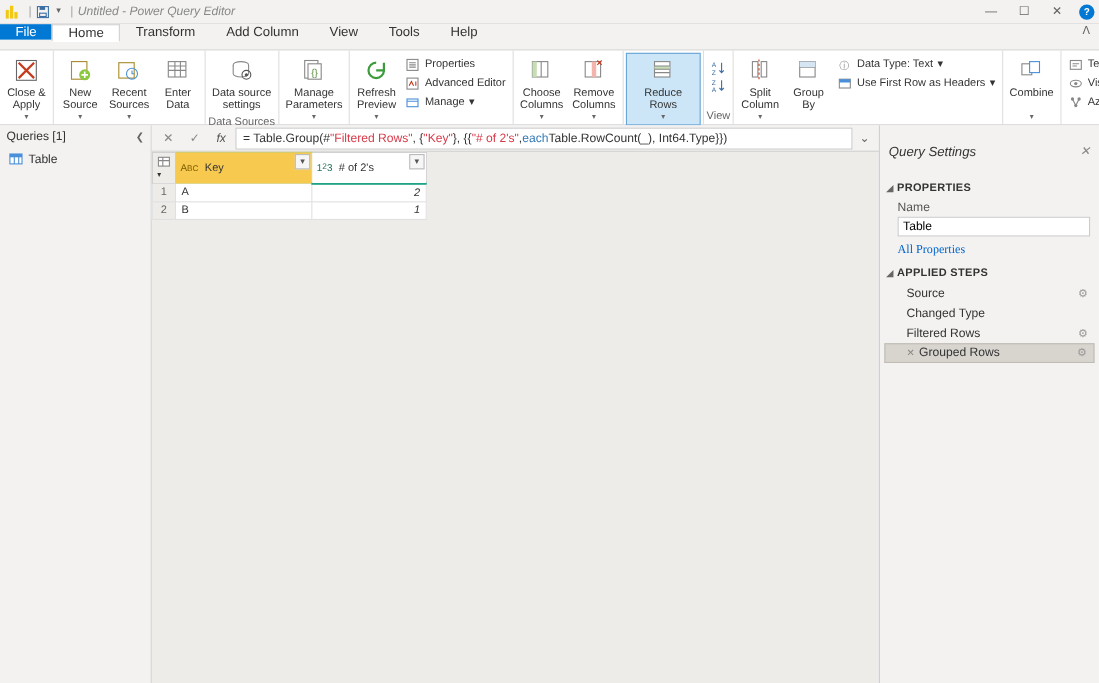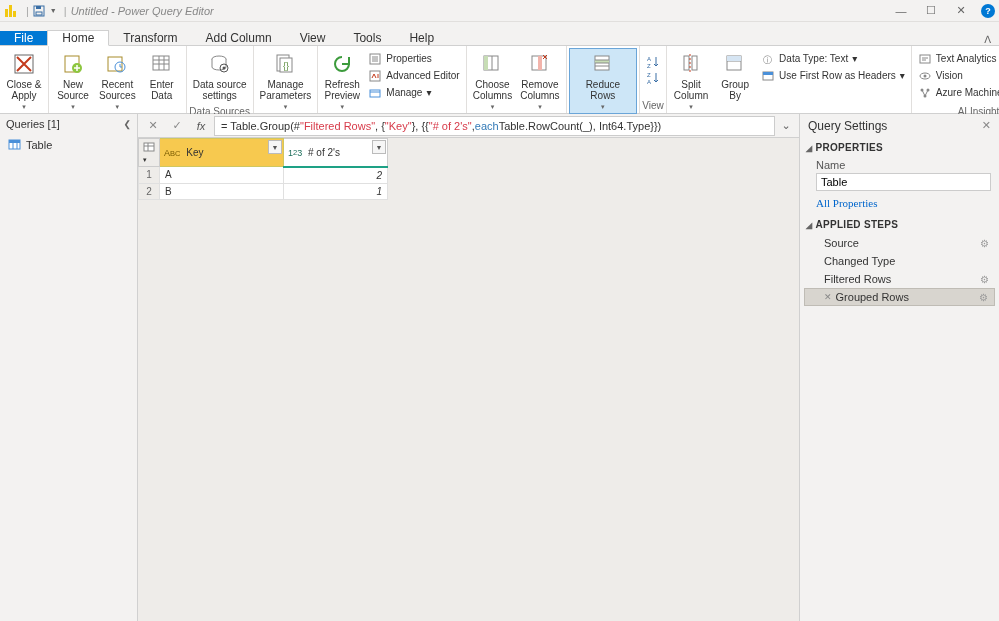--- a/index.html
+++ b/index.html
@@ -19,7 +19,7 @@
   .dd-tiny { font-size:7px; color:#666; margin:0 3px;}
 
   
-  .tabs { height: 24px; background: #f3f2f1; display: flex; align-items: flex-end; border-bottom: 1px solid #d0d0d0; }
+  .tabs { height: 24px; background: #f3f2f1; display: flex; align-items: flex-start; border-bottom: 1px solid #d0d0d0; }
   .tabs .tab { padding: 0 14px; display: flex; align-items: center; font-size: 12px; color: #333; cursor: pointer; }
   .tabs .tab.file { background: #0078d4; color: #fff; }
   .tabs .tab.active { background: #fff; border: 1px solid #d0d0d0; border-bottom: 1px solid #fff; margin-bottom:-1px; }

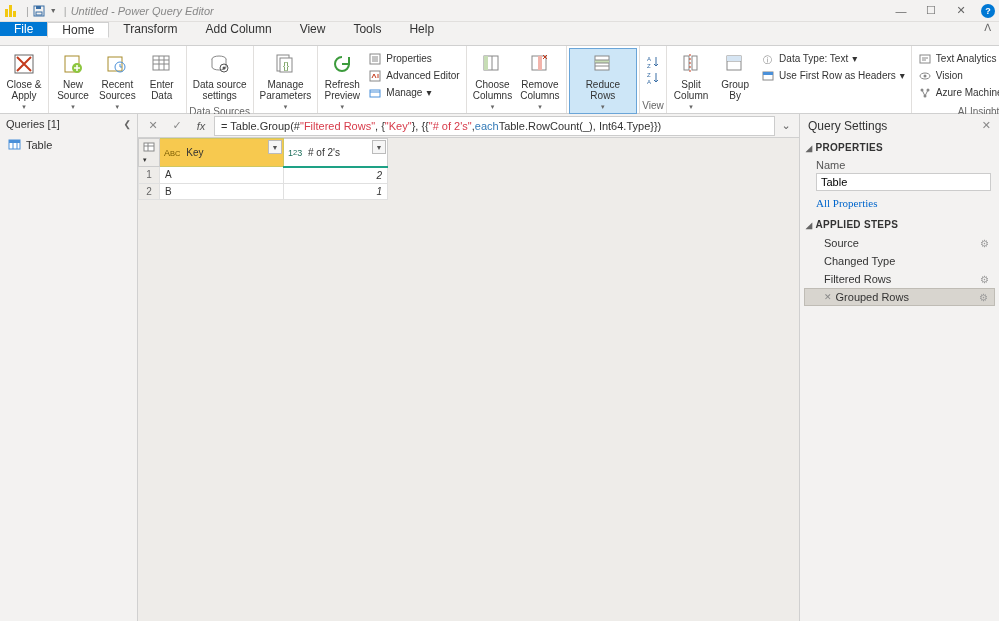--- a/index.html
+++ b/index.html
@@ -399,6 +399,22 @@
     <div class="label">Transform</div>
   </div>
 
+  <div class="rgroup">
+    <div class="items">
+      <div class="rbtn-lg">
+        <span class="ico">
+            <svg width="22" height="22">
+              <rect x="2" y="5" width="9" height="10" fill="#fff" stroke="#888"></rect>
+              <rect x="9" y="3" width="9" height="10" fill="#fff" stroke="#4a90d9"></rect>
+            </svg>
+          </span>
+        <span>Combine</span>
+          <br>
+          <span class="dd">▾</span>
+      </div>
+    </div>
+    <div class="label">&nbsp;</div>
+  </div>
 
   <div class="rgroup" style="border-right:none;">
     <div class="items">

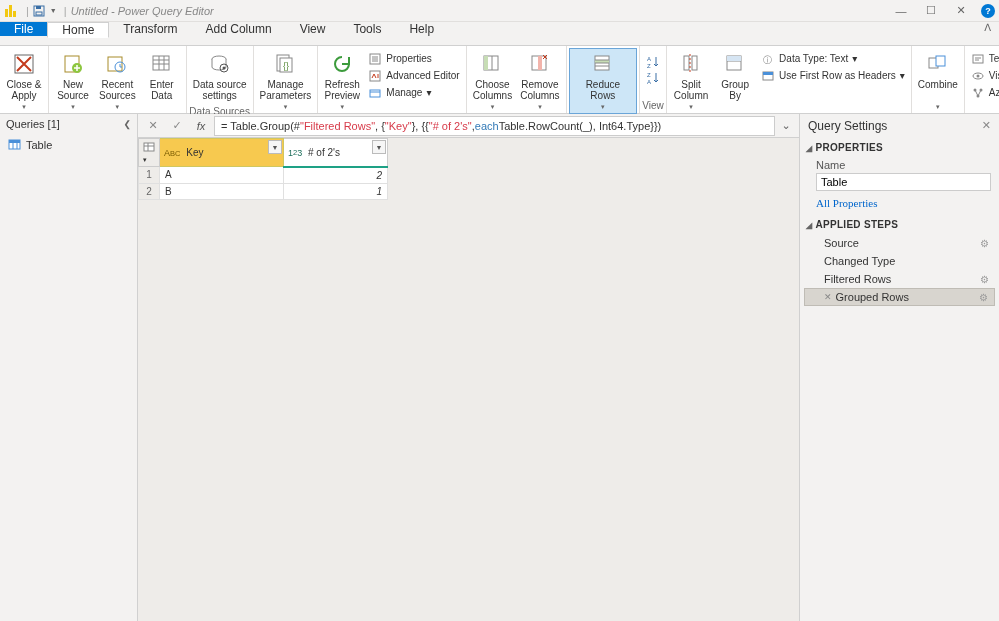--- a/index.html
+++ b/index.html
@@ -69,7 +69,7 @@
   .type-ico { display:inline-flex; align-items:center; margin-right:3px; font-size:9px;}
 
   .rightpane { width:200px; background:#f3f2f1; border-left:1px solid #d0d0d0; display:flex; flex-direction:column;}
-  .rightpane .hdr { display:flex; align-items:flex-start; justify-content:space-between; padding:5px 8px; font-size:12px; color:#333;}
+  .rightpane .hdr { display:flex; align-items:flex-start; justify-content:space-between; padding:17px 8px; font-size:12px; color:#333;font-style:italic;}
   .rightpane .hdr .x { color:#888; cursor:pointer; font-size:11px;}
   .section-h { font-size:10px; font-weight:bold; color:#333; padding:4px 6px; letter-spacing:0.3px;}
   .section-h .tri { font-size:8px; margin-right:3px; color:#666;}

